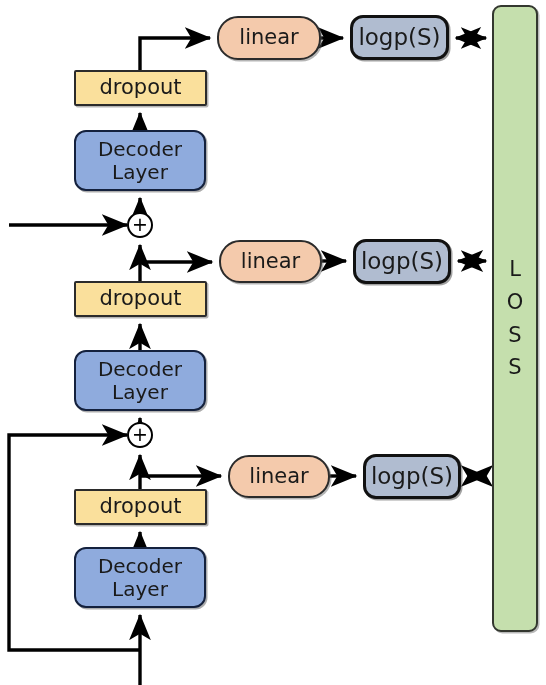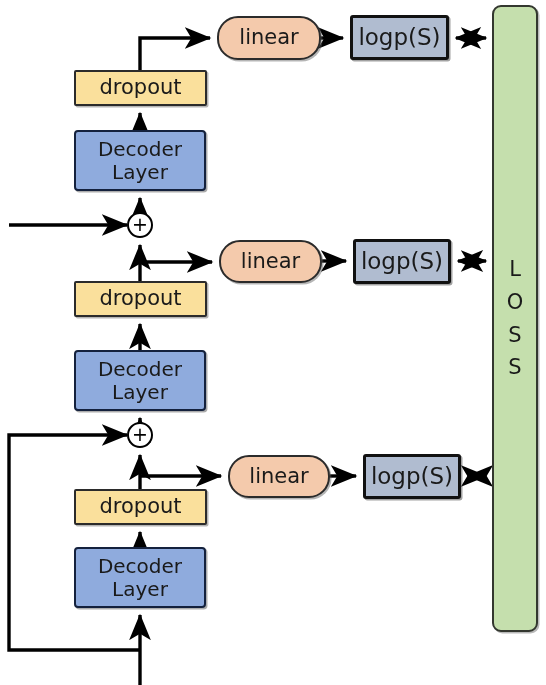--- a/index.html
+++ b/index.html
@@ -60,7 +60,7 @@
   .node-logp {
     background: #b0bcd0;
     border: 3px solid #111111;
-    border-radius: 3px;
+    border-radius: 13px;
     font-size: 23px;
     box-shadow: 1.5px 1.5px 0 rgba(70,70,70,0.5);
   }

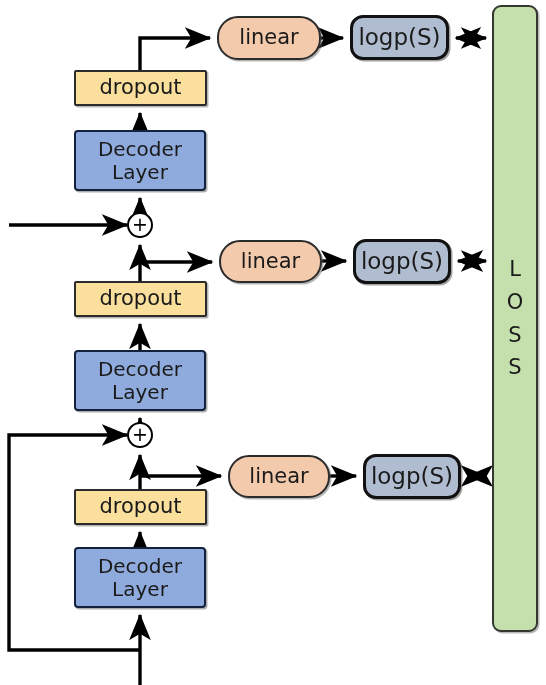--- a/index.html
+++ b/index.html
@@ -46,7 +46,7 @@
   .node-decoder {
     background: #8fabdd;
     border: 2.5px solid #14213d;
-    border-radius: 4px;
+    border-radius: 12px;
     font-size: 20px;
     box-shadow: 1.5px 1.5px 0 rgba(70,70,70,0.45);
   }

